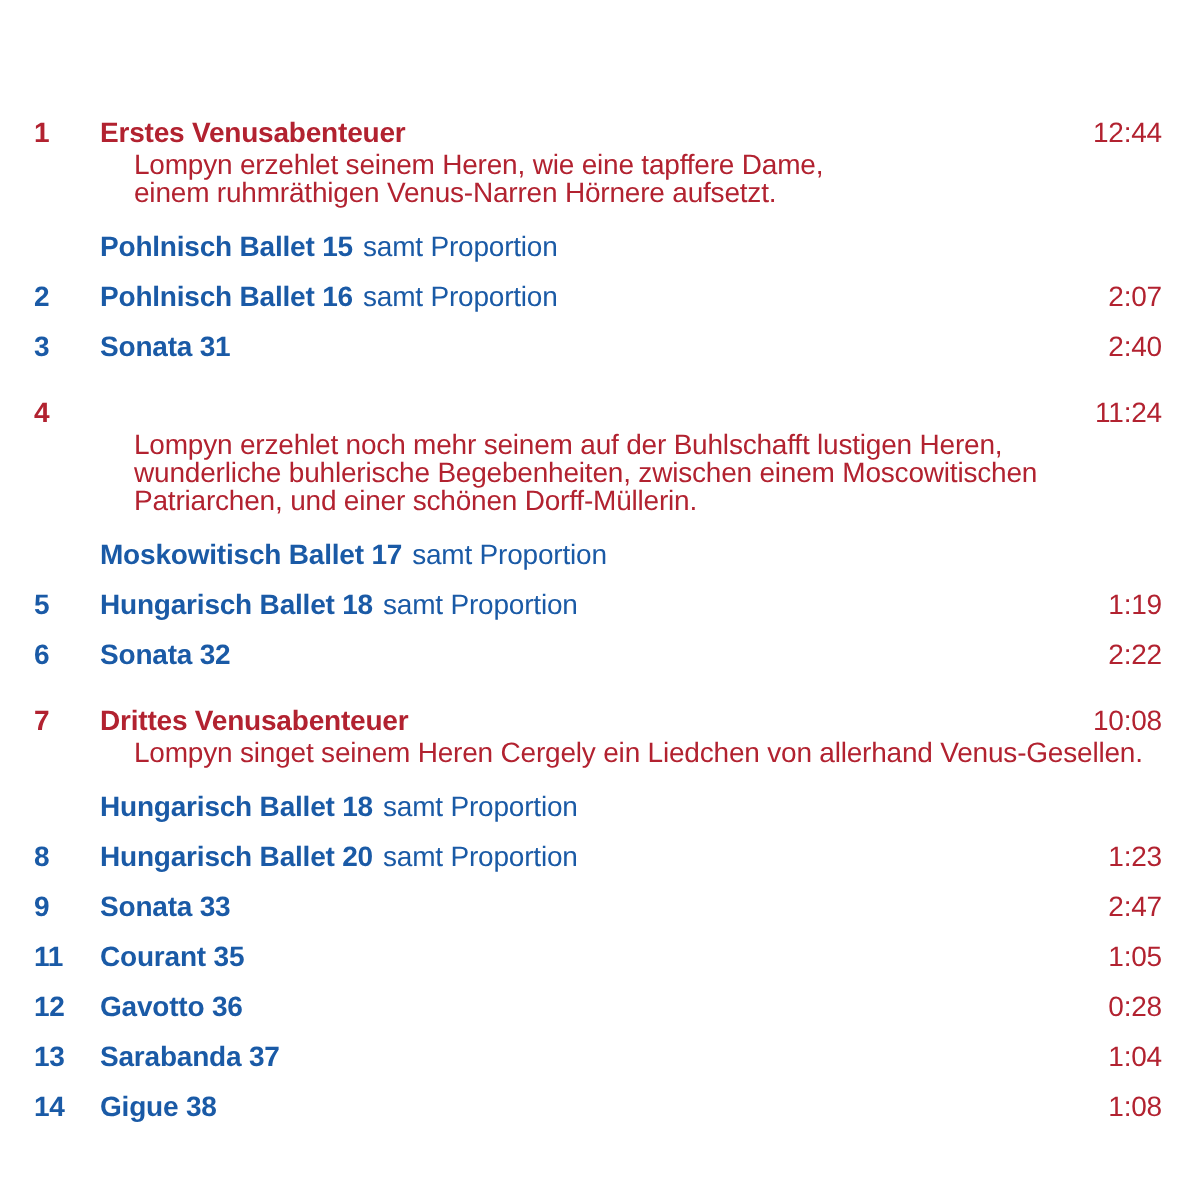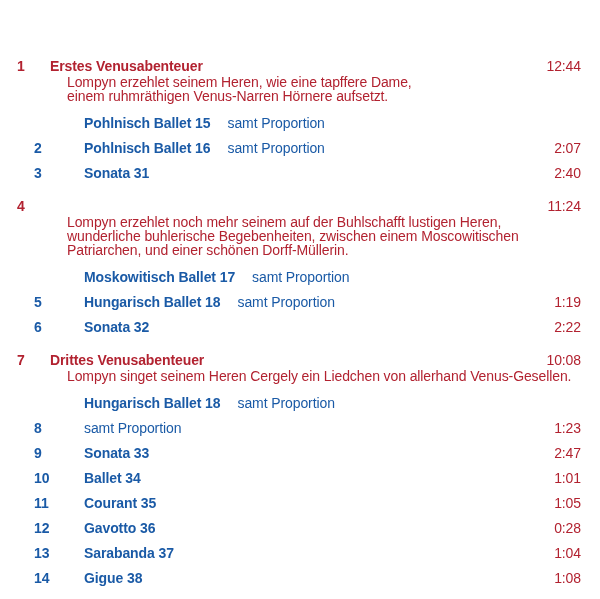--- a/index.html
+++ b/index.html
@@ -37,7 +37,7 @@
   .rest  { font-weight: 400; margin-left: 5px; }
   .dur   { margin-left: auto; font-weight: 400; color: var(--red); }
   .c-red  { color: var(--red); }
-  .c-blue { color: var(--blue); margin-left: 17px; }
+  .c-blue { color: var(--blue); }
   .desc {
     margin: 2px 0 0 50px;
     color: var(--red);

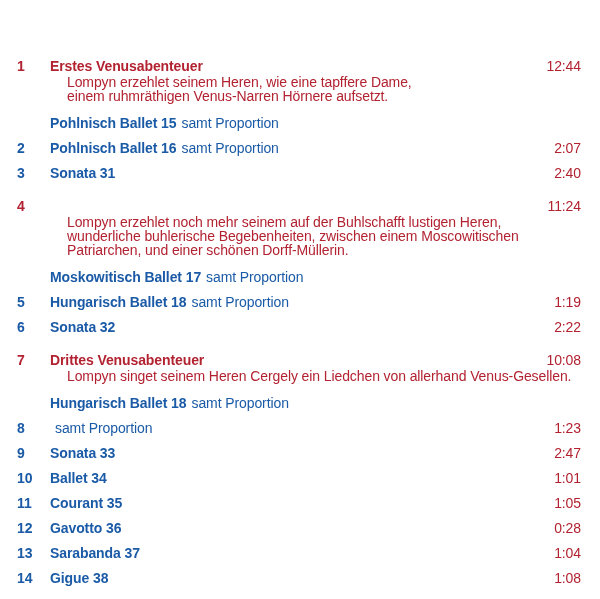--- a/index.html
+++ b/index.html
@@ -115,6 +115,7 @@
       </div>
       <div class="row track">
         <span class="num c-blue">8</span>
+        <span class="bold c-blue">Hungarisch Ballet 20</span>
         <span class="rest c-blue">samt Proportion</span>
         <span class="dur">1:23</span>
       </div>

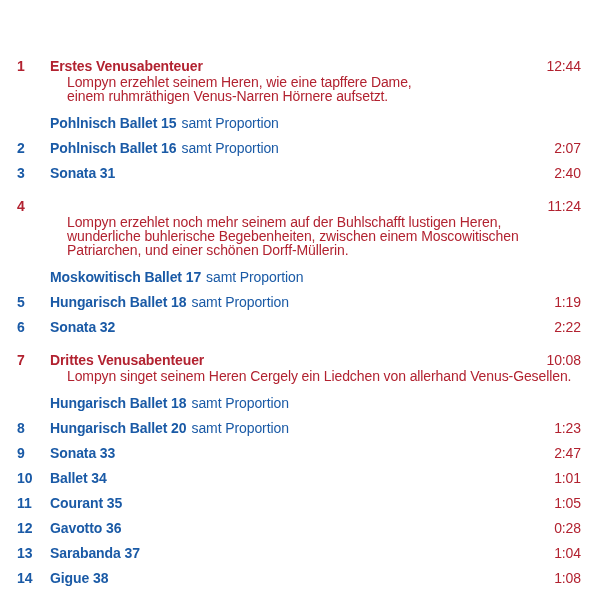--- a/index.html
+++ b/index.html
@@ -125,11 +125,6 @@
         <span class="dur">2:47</span>
       </div>
       <div class="row track">
-        <span class="num c-blue">10</span>
-        <span class="bold c-blue">Ballet 34</span>
-        <span class="dur">1:01</span>
-      </div>
-      <div class="row track">
         <span class="num c-blue">11</span>
         <span class="bold c-blue">Courant 35</span>
         <span class="dur">1:05</span>

